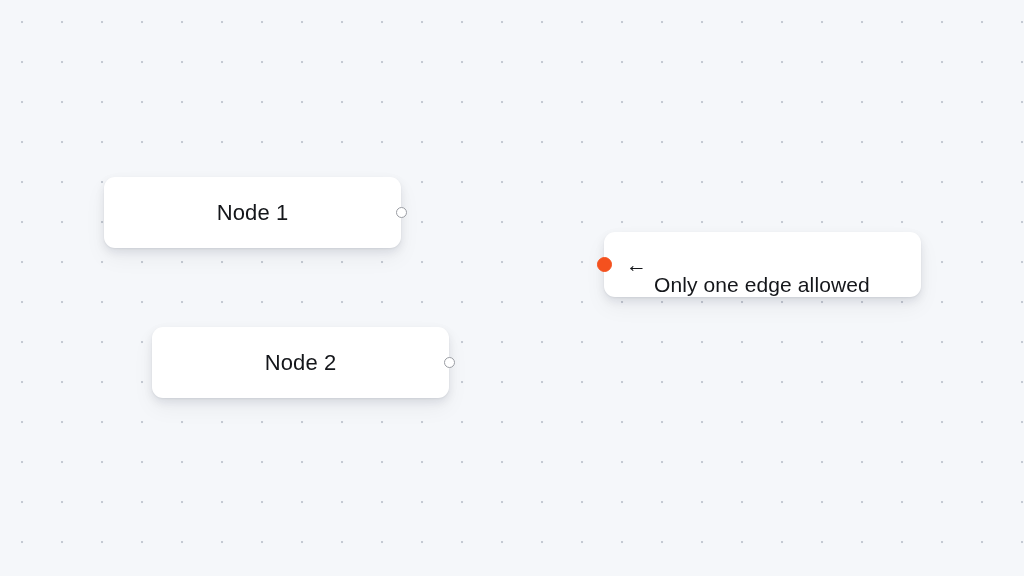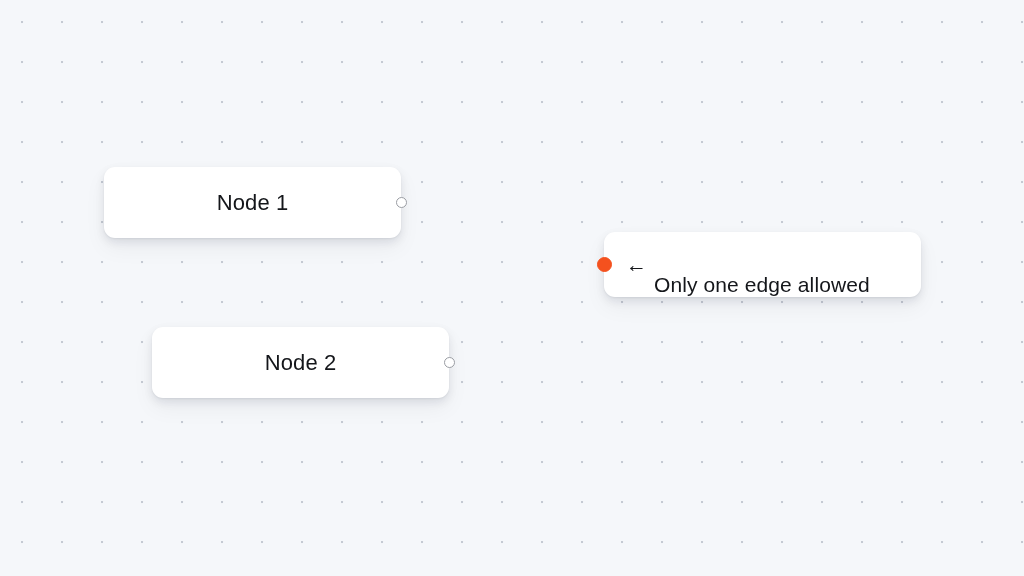--- a/index.html
+++ b/index.html
@@ -51,7 +51,7 @@
   
   #node-1 {
     left: 104px;
-    top: 167px;
+    top: 177px;
     width: 297px;
     height: 71px;
   }

